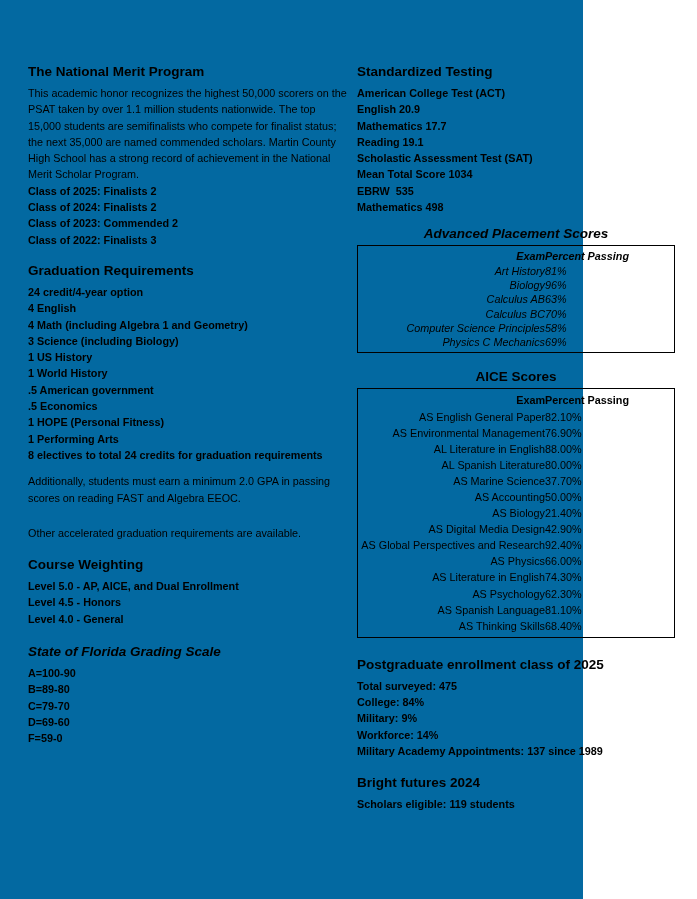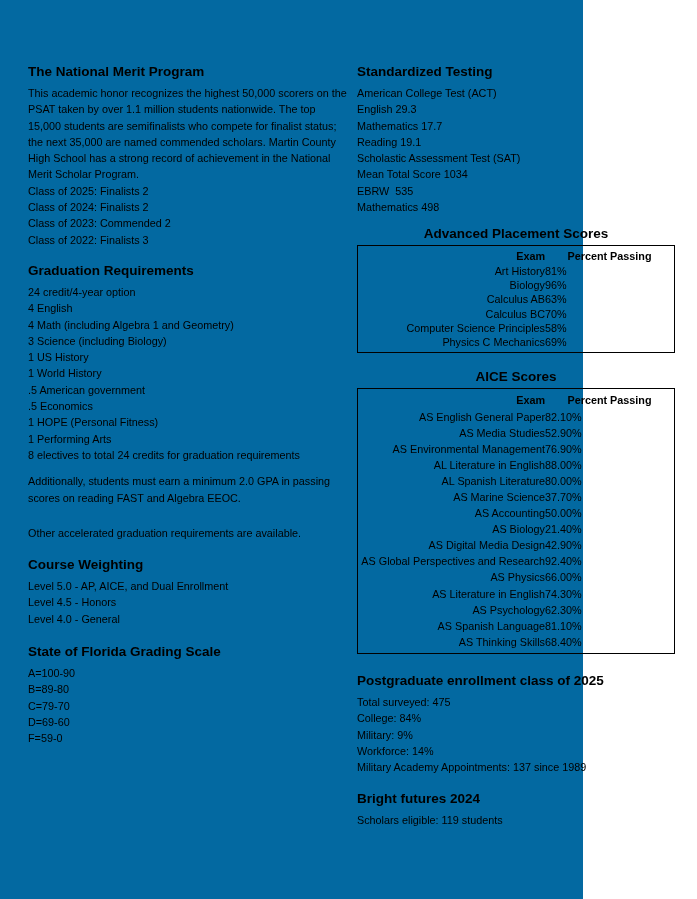--- a/index.html
+++ b/index.html
@@ -42,7 +42,7 @@
     line-height: 16.3px;
     white-space: pre-wrap;
   }
-  .lines { margin: 0; }
+  .lines { margin: 0; font-weight: bold; }
 
   .mt-nm-title     { margin-top: 4px; }
   .mt-after-title  { margin-top: 4px; }

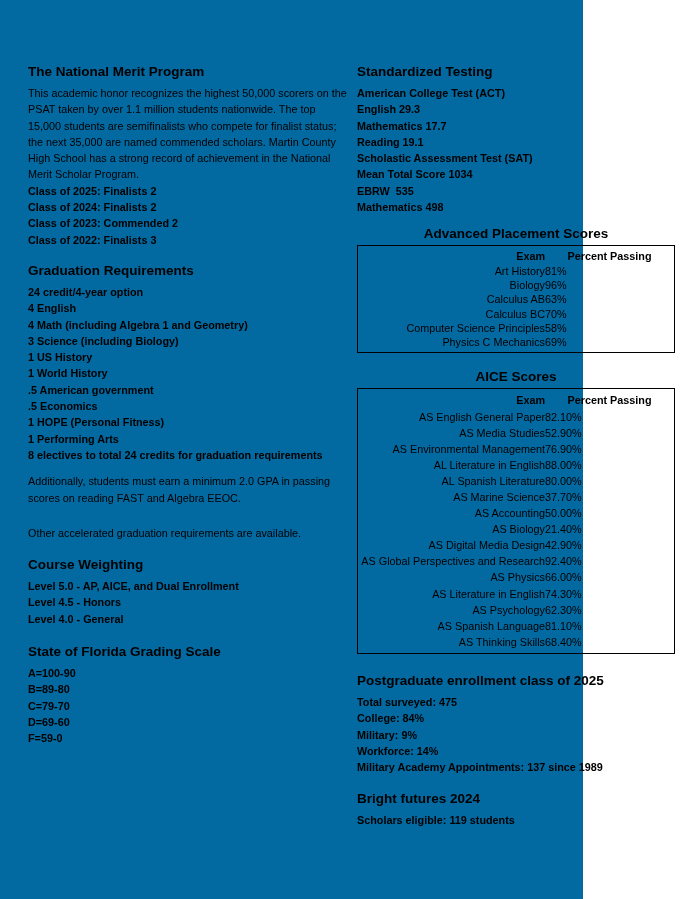--- a/index.html
+++ b/index.html
@@ -156,7 +156,7 @@
       <h2 class="sec-title mt-nm-title">Standardized Testing</h2>
       <div class="lines mt-after-title">
           <div class="line">American College Test (ACT)</div>
-          <div class="line">English 29.3</div>
+          <div class="line">English 20.9</div>
           <div class="line">Mathematics 17.7</div>
           <div class="line">Reading 19.1</div>
           <div class="line">Scholastic Assessment Test (SAT)</div>

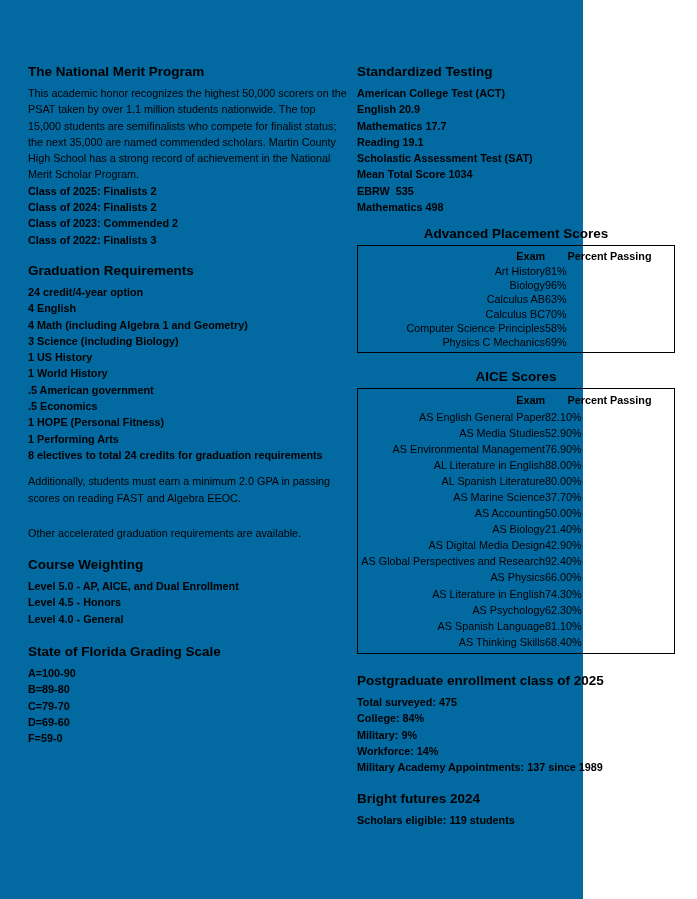--- a/index.html
+++ b/index.html
@@ -52,7 +52,7 @@
   .mt-cw           { margin-top: 14px; }
   .mt-scale        { margin-top: 15px; }
 
-  .mt-ap           { margin-top: 10px; }
+  .mt-ap           { margin-top: 10px; font-style: italic; }
   .mt-aice         { margin-top: 15px; }
   .mt-postgrad     { margin-top: 17px; }
   .mt-bright       { margin-top: 14px; }

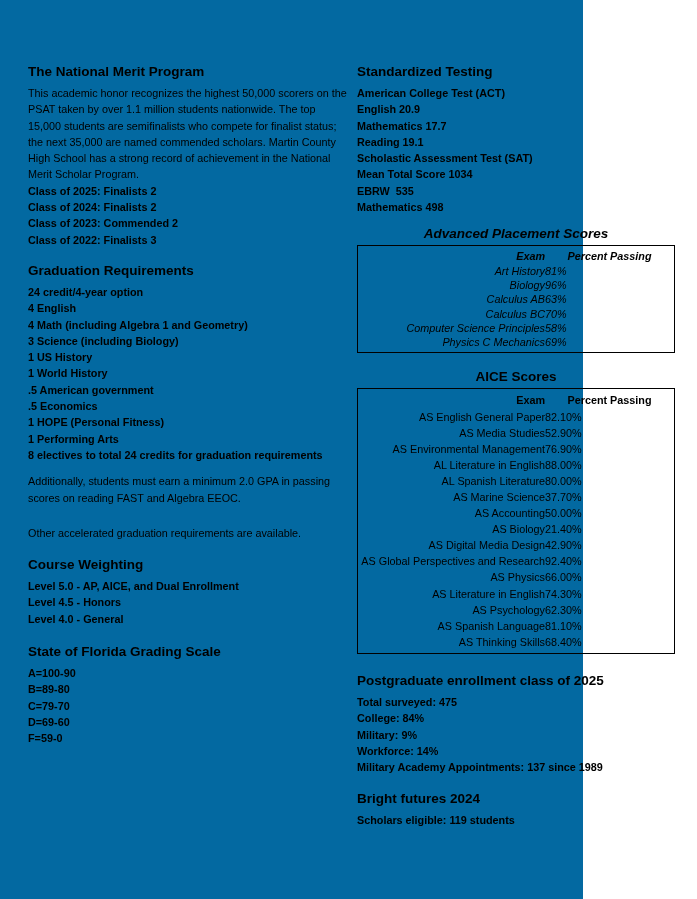--- a/index.html
+++ b/index.html
@@ -89,7 +89,7 @@
     padding-left: 12px;
   }
   th.h-exam { font-weight: bold; }
-  th.h-pct  { font-weight: bold; text-align: center; }
+  th.h-pct  { font-weight: bold; text-align: left; }
 </style>
 </head>
 <body>

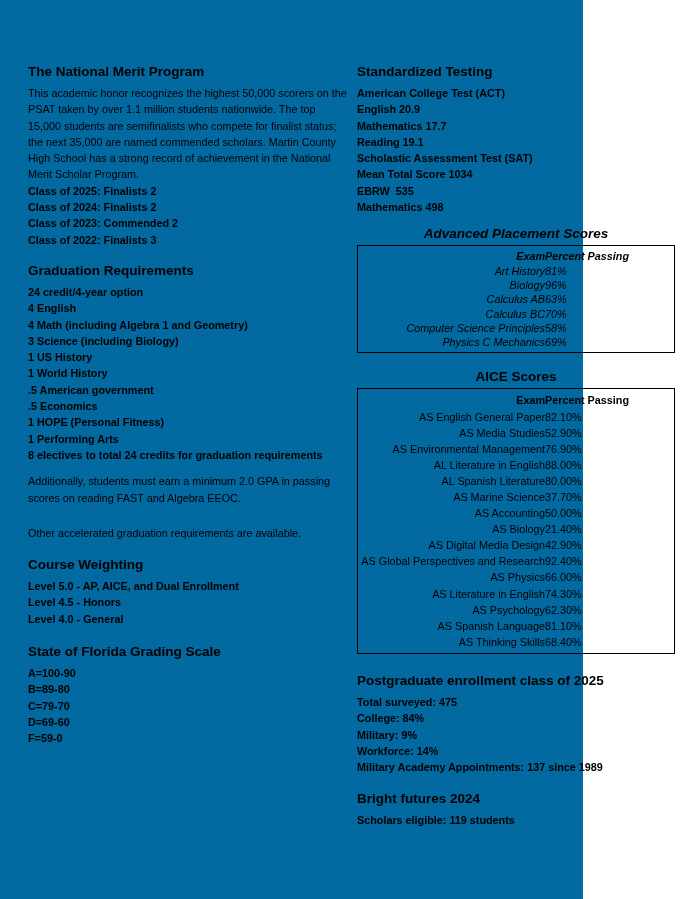--- a/index.html
+++ b/index.html
@@ -219,10 +219,6 @@
               <td class="c-pct">82.10%</td>
             </tr>
             <tr>
-              <td class="c-exam">AS Media Studies</td>
-              <td class="c-pct">52.90%</td>
-            </tr>
-            <tr>
               <td class="c-exam">AS Environmental Management</td>
               <td class="c-pct">76.90%</td>
             </tr>

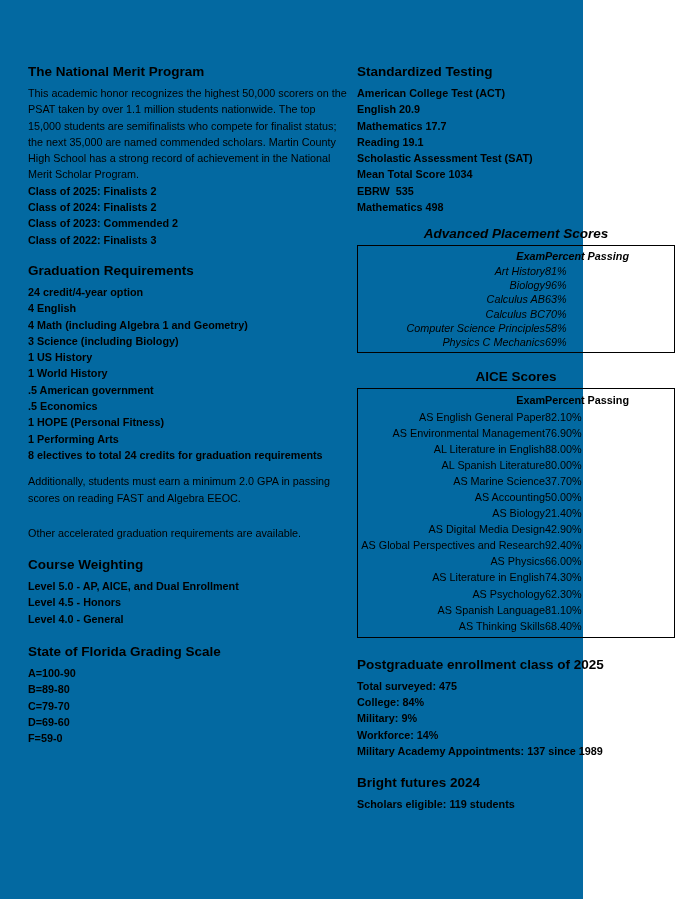--- a/index.html
+++ b/index.html
@@ -50,7 +50,7 @@
   .mt-gpa          { margin-top: 10px; }
   .mt-accel        { margin-top: 19px; }
   .mt-cw           { margin-top: 14px; }
-  .mt-scale        { margin-top: 15px; }
+  .mt-scale        { margin-top: 15px; font-style: italic; }
 
   .mt-ap           { margin-top: 10px; font-style: italic; }
   .mt-aice         { margin-top: 15px; }

